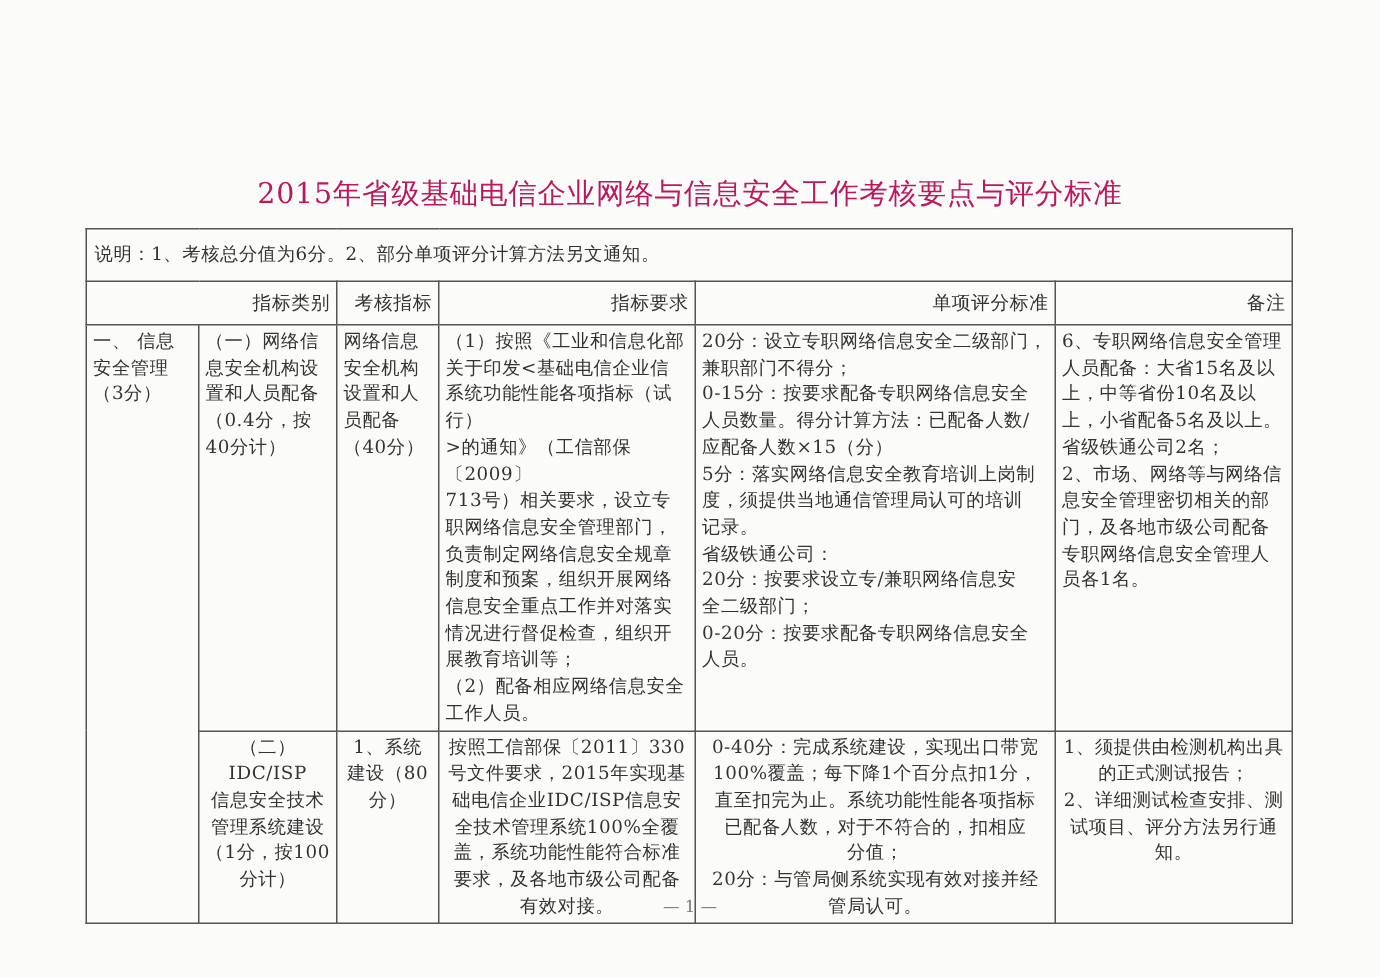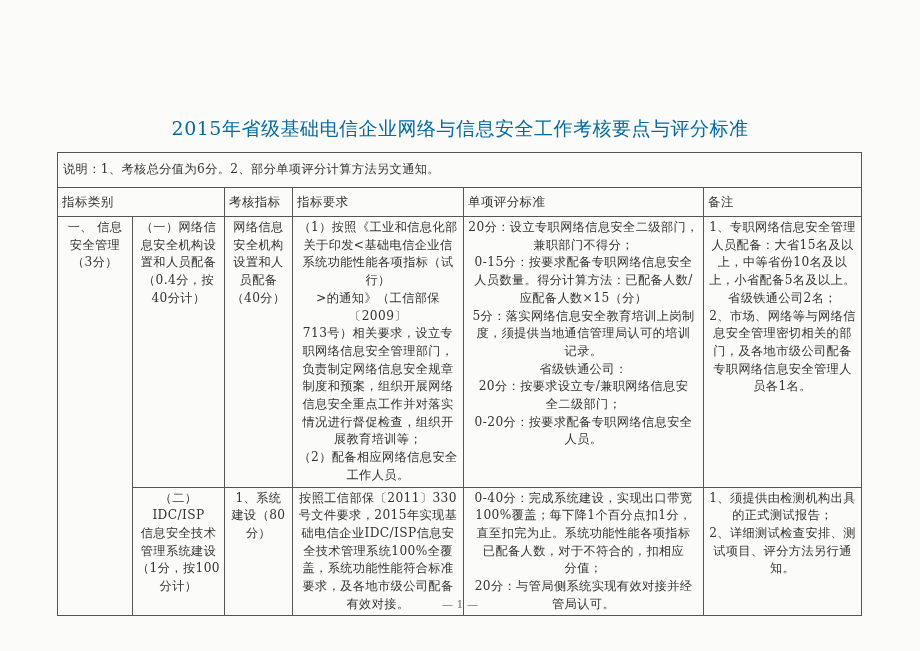--- a/index.html
+++ b/index.html
@@ -9,7 +9,7 @@
     }
     .title {
       position: absolute; left: 0; top: 116px; width: 920px; text-align: center;
-      font-size: 19px; letter-spacing: 0.5px; color: #0369a1;
+      font-size: 19px; letter-spacing: 0.5px; color: #be185d;
     }
     .tbl {
       position: absolute; left: 57px; top: 152px; width: 804px;

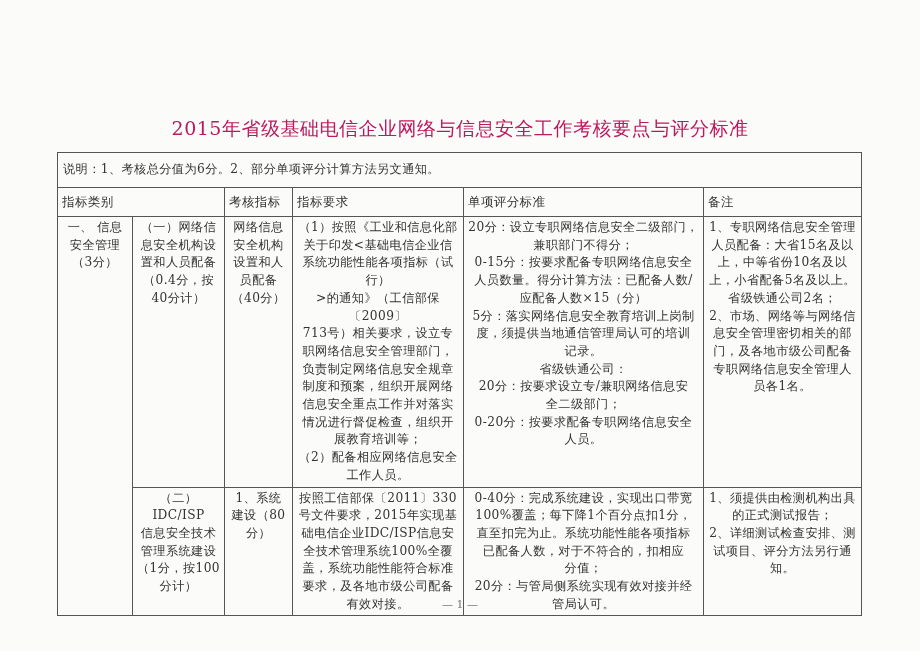--- a/index.html
+++ b/index.html
@@ -21,7 +21,7 @@
       color: #333;
     }
     .tbl tr.note td { height: 30px; vertical-align: middle; padding-left: 5px; margin-left: 38px; }
-    .tbl tr.head td { height: 24px; vertical-align: middle; text-align: left; font-size: 12.5px; }
+    .tbl tr.head td { height: 24px; vertical-align: middle; text-align: right; font-size: 12.5px; }
     .tbl tr.r1 td { height: 218px; text-align: center; }
     .tbl tr.r2 td { height: 110px; text-align: center; }
     .line { display: block; }

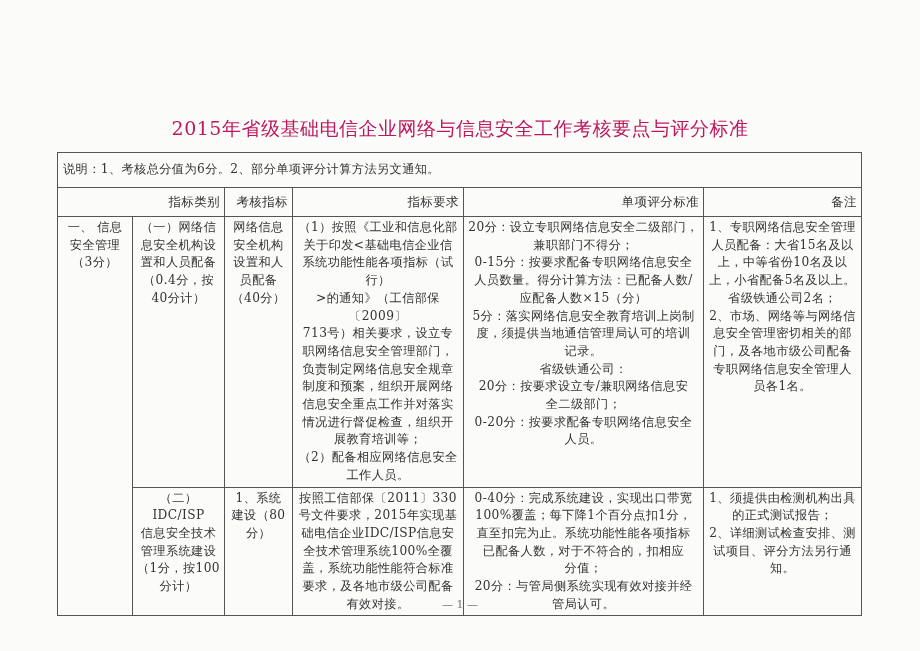--- a/index.html
+++ b/index.html
@@ -22,7 +22,7 @@
     }
     .tbl tr.note td { height: 30px; vertical-align: middle; padding-left: 5px; margin-left: 38px; }
     .tbl tr.head td { height: 24px; vertical-align: middle; text-align: right; font-size: 12.5px; }
-    .tbl tr.r1 td { height: 218px; text-align: center; }
+    .tbl tr.r1 td { height: 218px; }
     .tbl tr.r2 td { height: 110px; text-align: center; }
     .line { display: block; }
     .page-num {

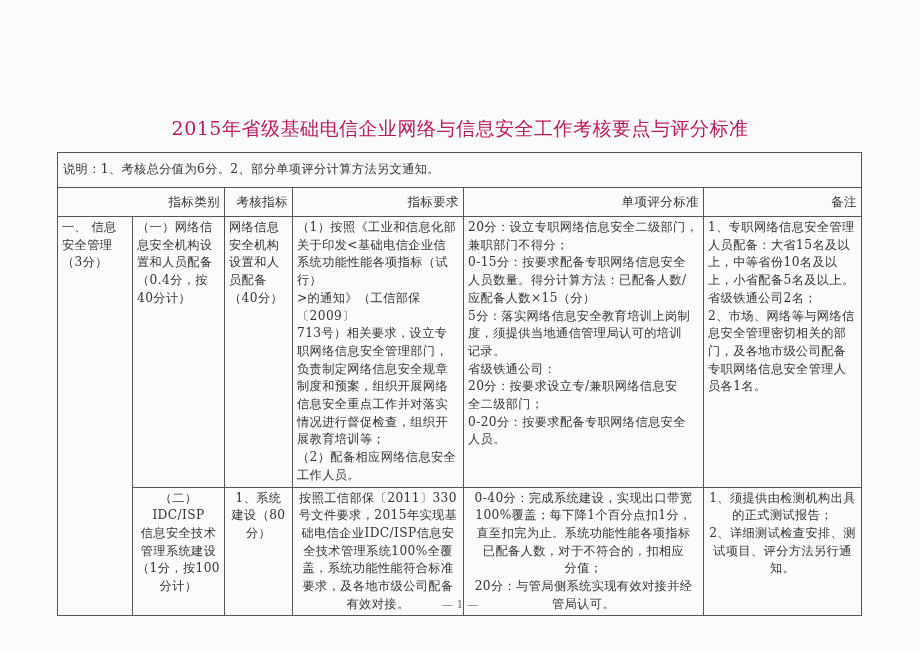--- a/index.html
+++ b/index.html
@@ -106,7 +106,7 @@
           <span class="line">人员。</span>
         </td>
     <td>
-          <span class="line">1、专职网络信息安全管理</span>
+          <span class="line">6、专职网络信息安全管理</span>
           <span class="line">人员配备：大省15名及以</span>
           <span class="line">上，中等省份10名及以</span>
           <span class="line">上，小省配备5名及以上。</span>

